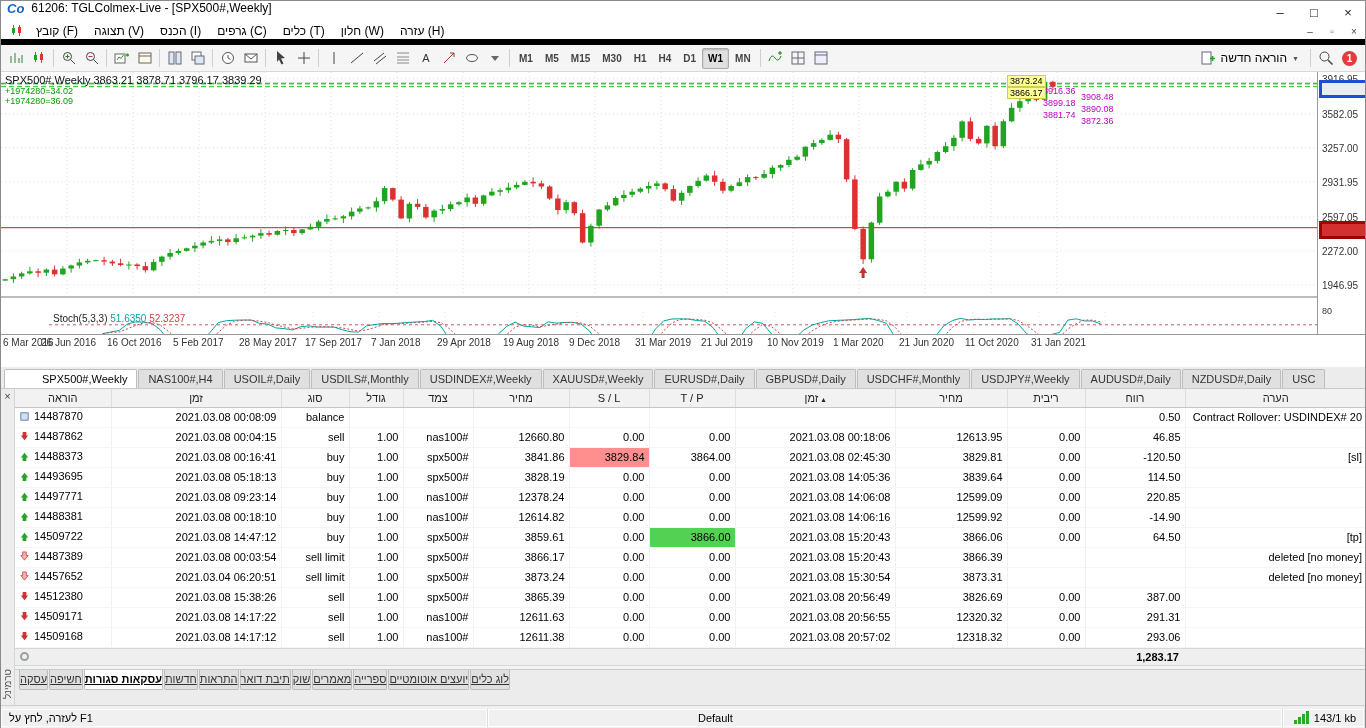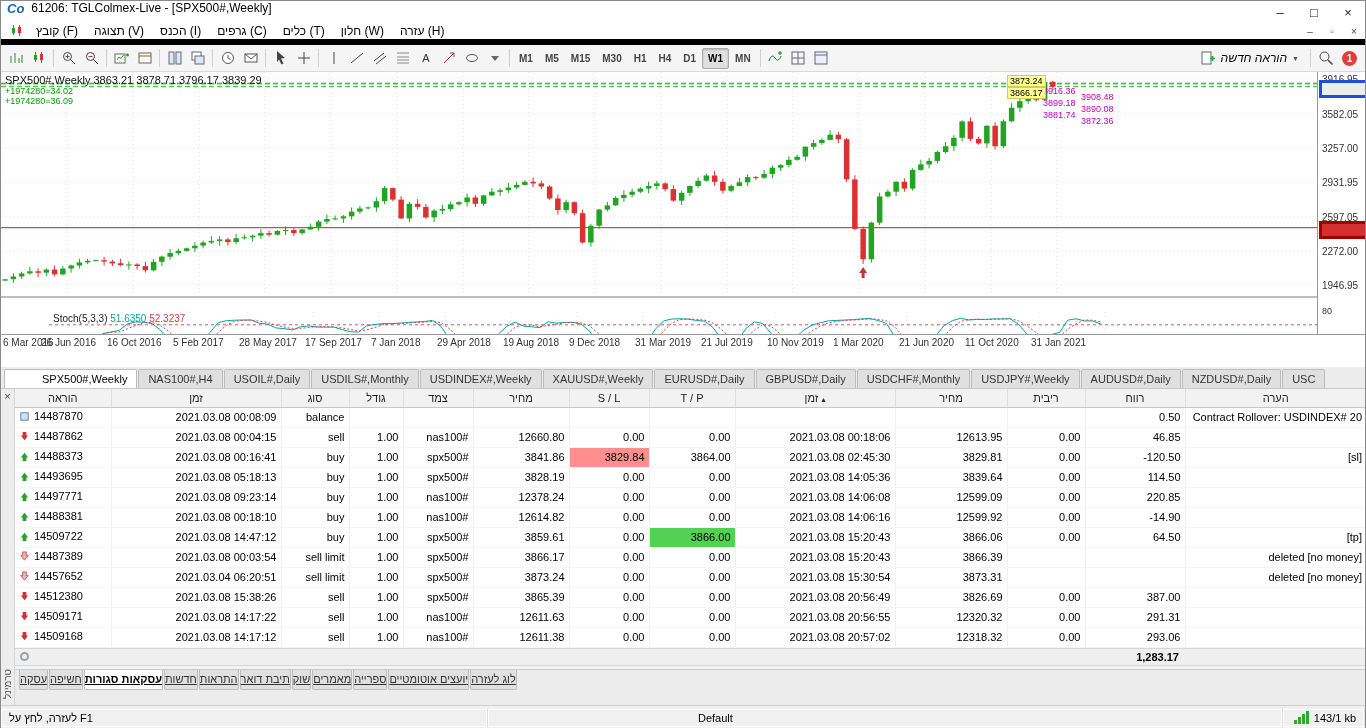--- a/index.html
+++ b/index.html
@@ -24,7 +24,7 @@
 .tf{font-size:10px;font-weight:bold;color:#444;padding:4px 5px;border:1px solid transparent;border-radius:2px;flex:0 0 auto;}
 .tf.on{background:#e0e0e0;border-color:#aaa;box-shadow:inset 0 1px 2px rgba(0,0,0,.2);color:#000;}
 .tspacer{flex:1;}
-.neworder{display:flex;align-items:center;gap:5px;border:1px solid transparent;padding:2px 7px;font-size:12px;white-space:nowrap;font-style:italic;}
+.neworder{display:flex;align-items:center;gap:5px;border:1px solid transparent;padding:2px 7px;font-size:12px;white-space:nowrap;}
 .caret{font-size:7px;color:#555;}
 .badge{width:15px;height:15px;border-radius:50%;background:#e23c3c;color:#fff;font-size:10px;font-weight:bold;display:flex;align-items:center;justify-content:center;margin:0 5px;flex:0 0 15px;}
 

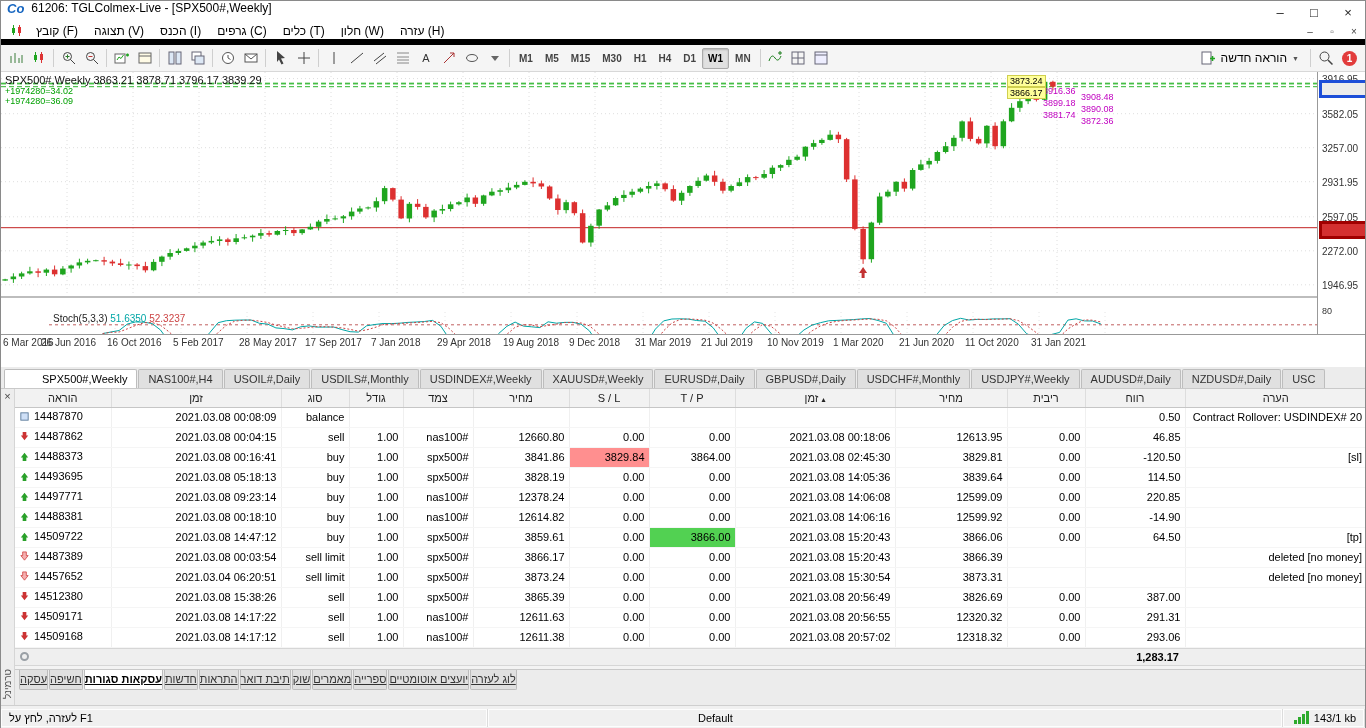--- a/index.html
+++ b/index.html
@@ -924,7 +924,7 @@
           <span class="btab">מאמרים</span>
           <span class="btab">ספרייה</span>
           <span class="btab">יועצים אוטומטיים</span>
-          <span class="btab">לוג לעזרה</span>
+          <span class="btab">לוג כלים</span>
         </div>
     </div>
   </div>

